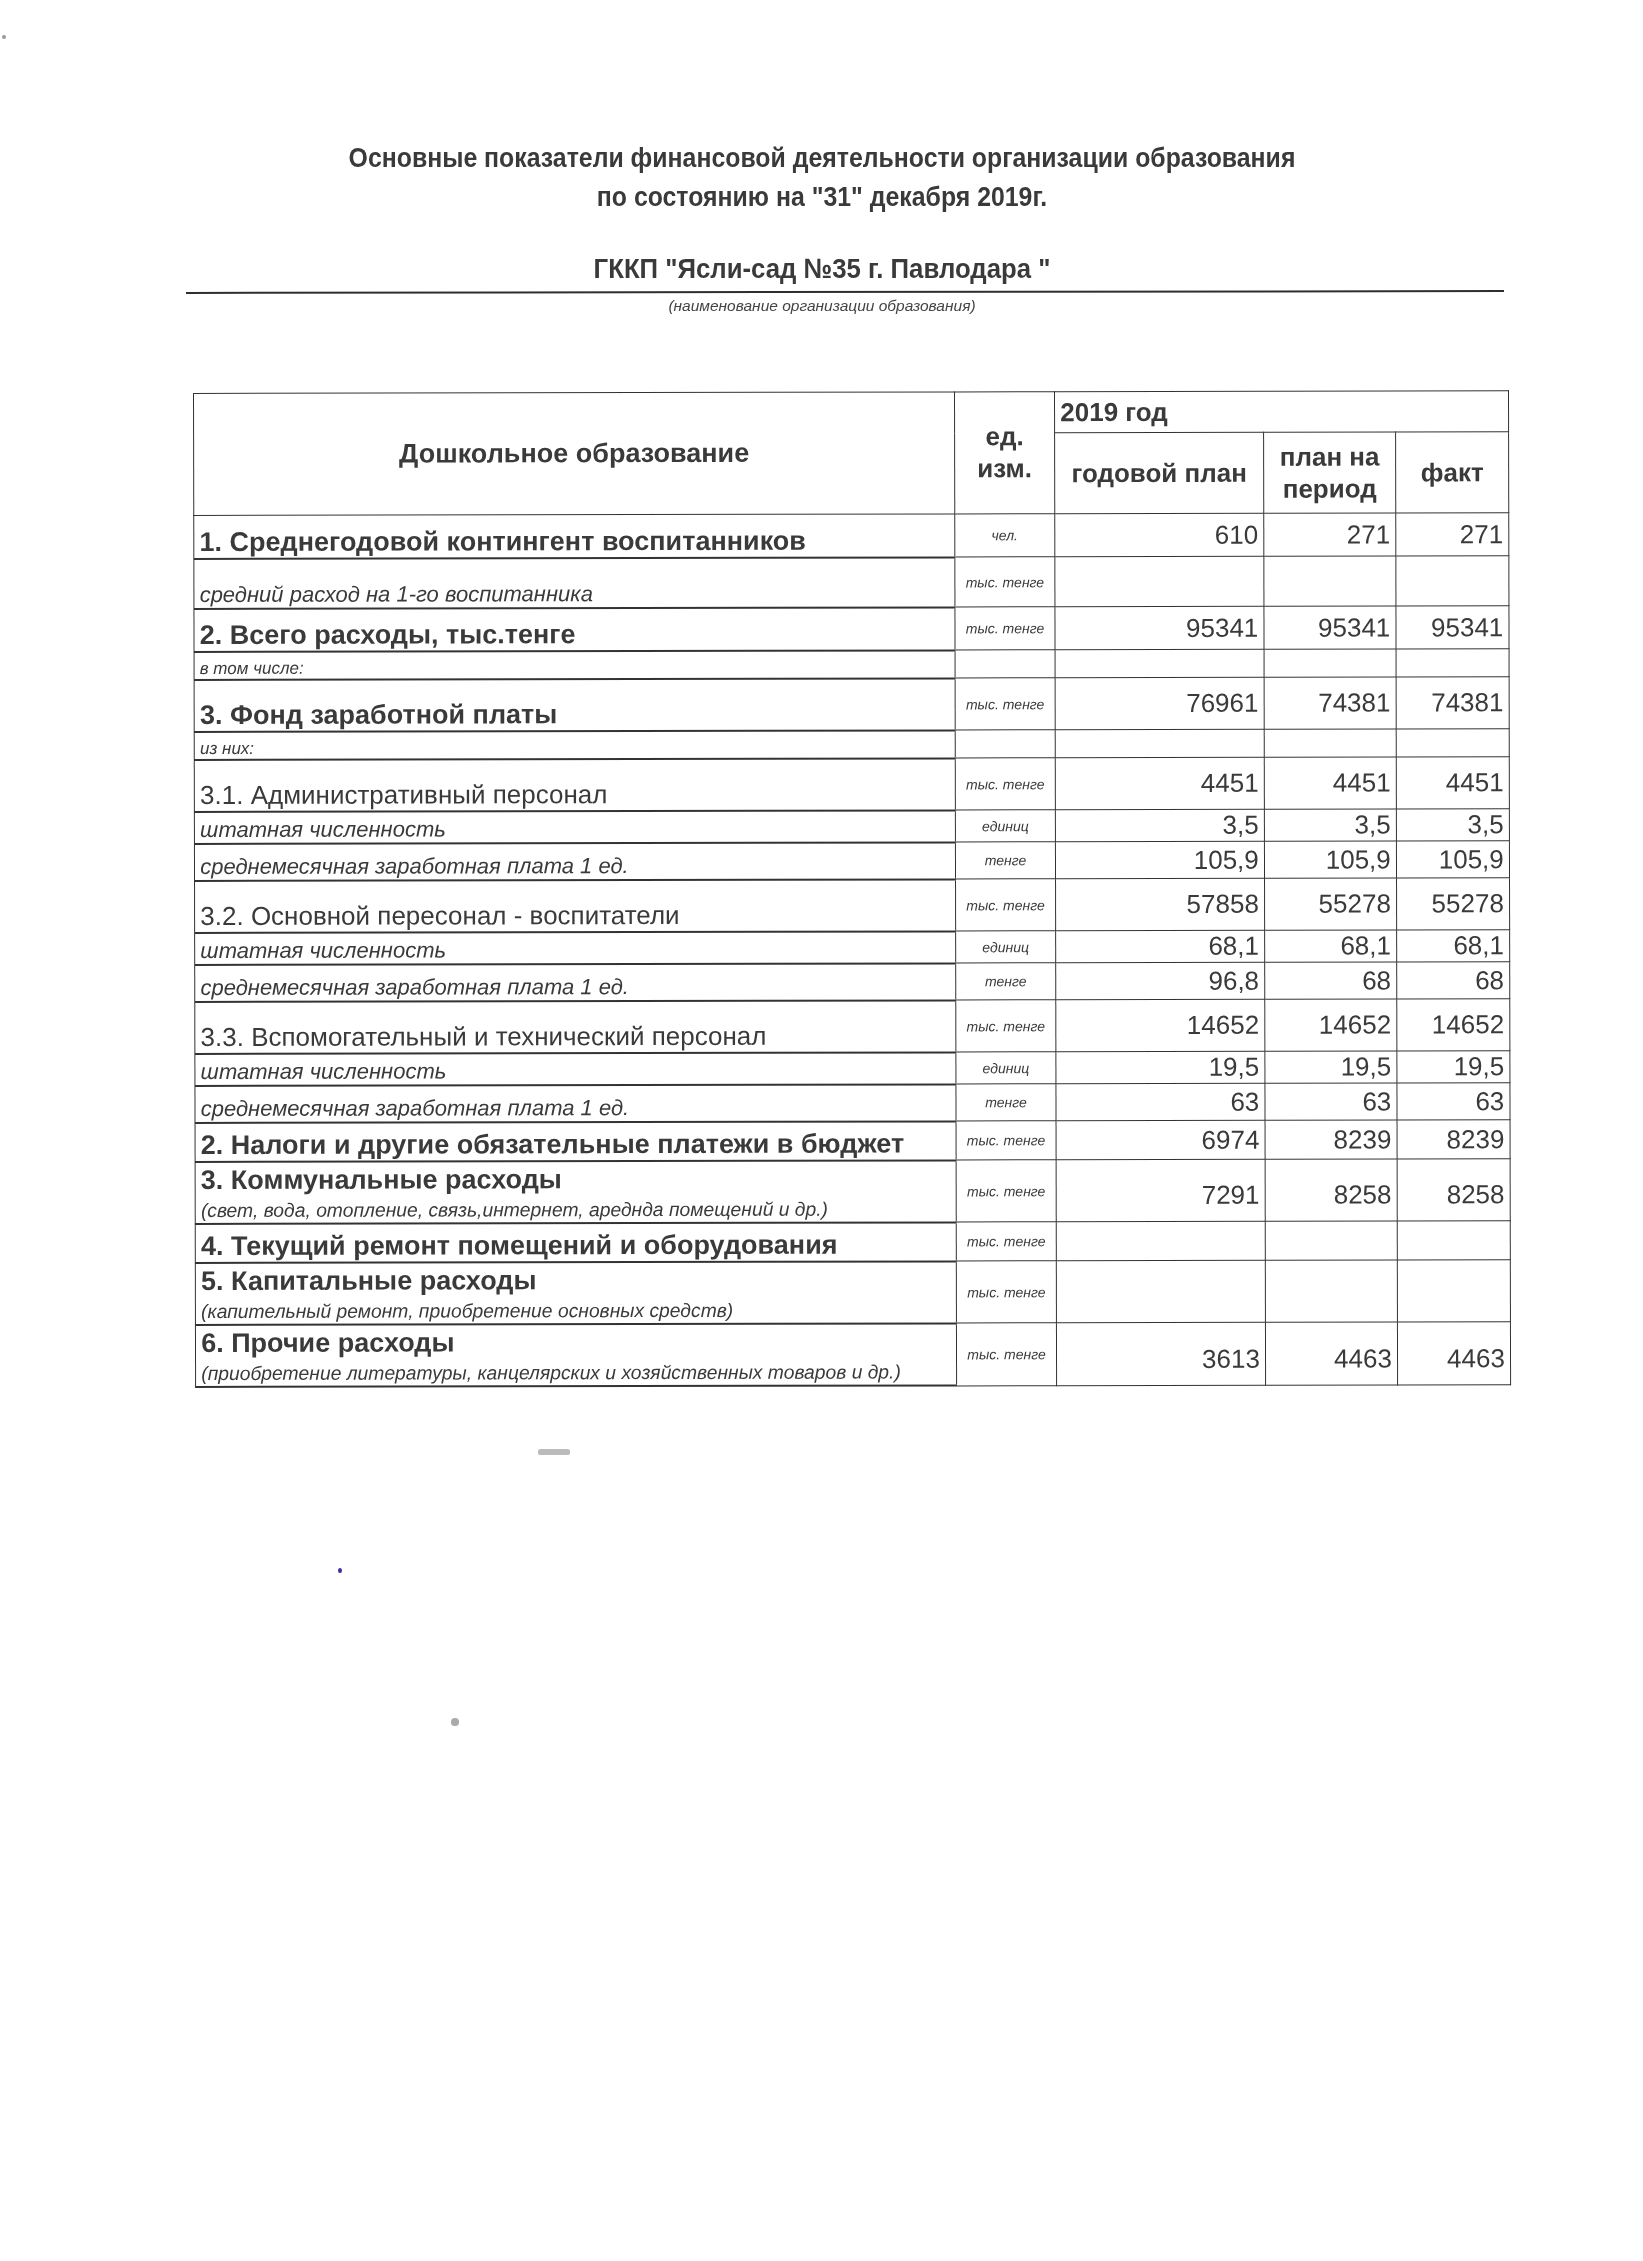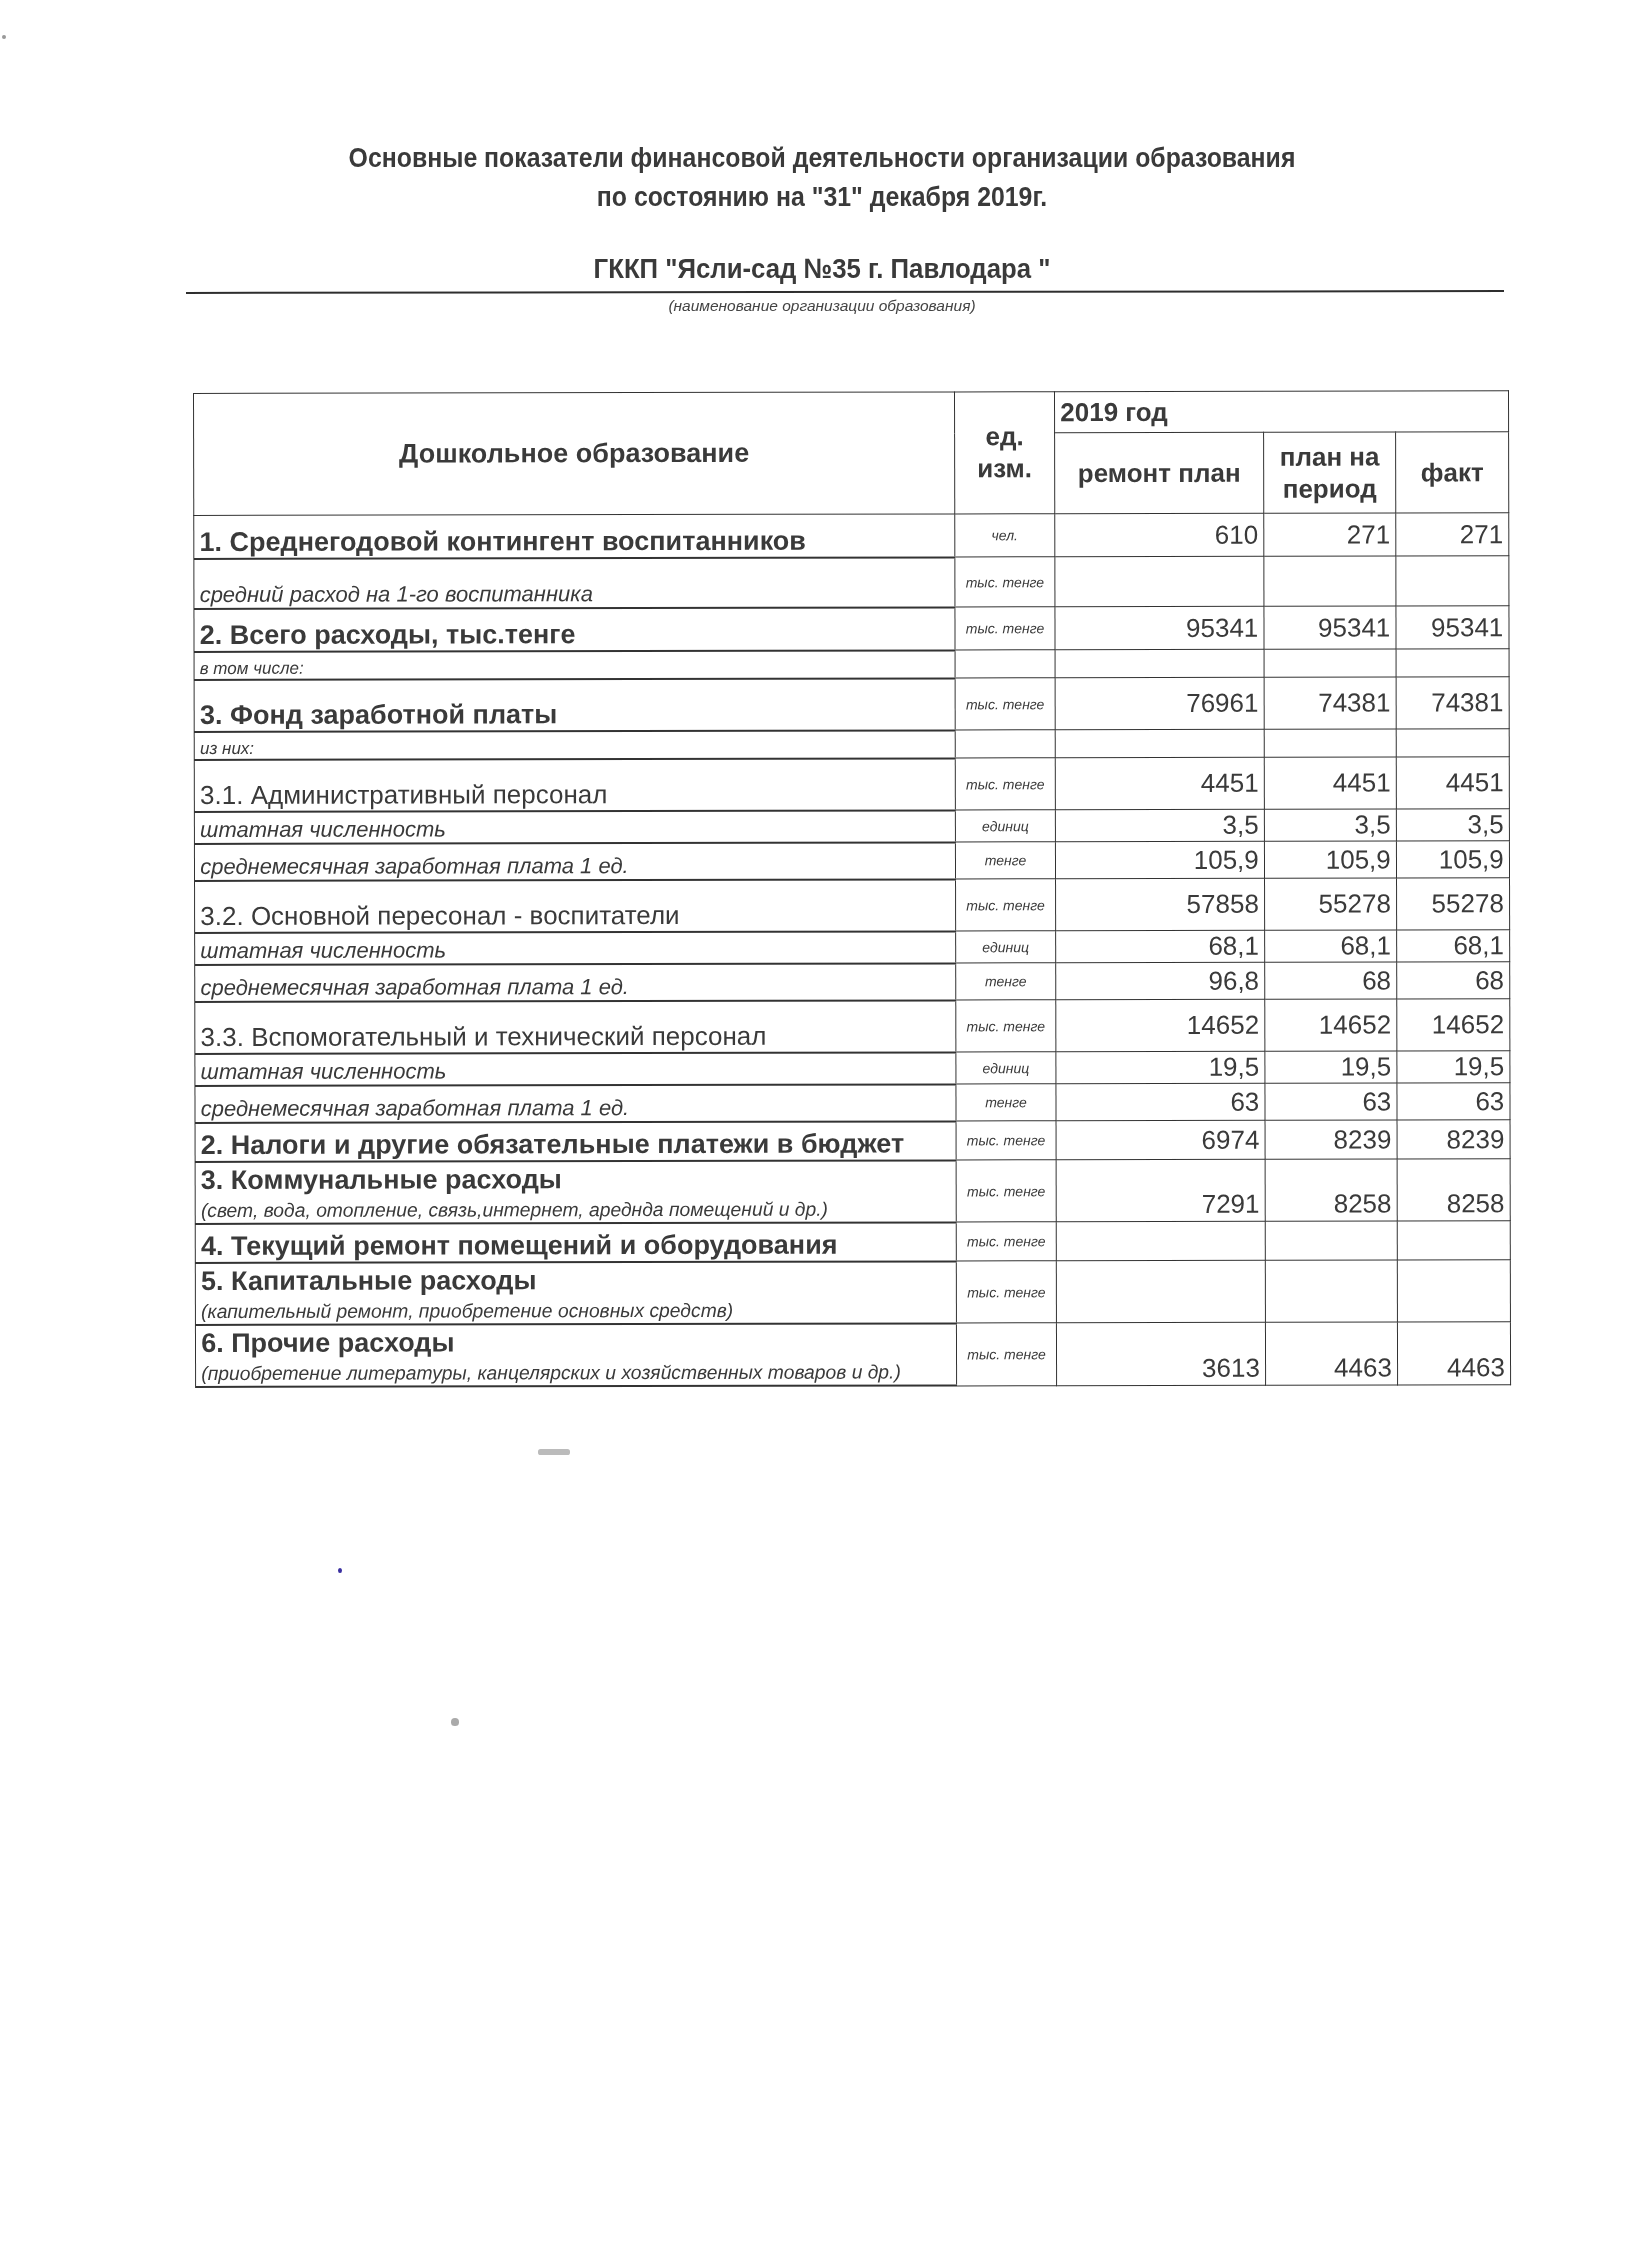--- a/index.html
+++ b/index.html
@@ -78,7 +78,7 @@
       <th colspan="3" class="h-year">2019 год</th>
     </tr>
     <tr>
-      <th class="h-col">ремонт план</th>
+      <th class="h-col">годовой план</th>
       <th class="h-col" style="white-space:normal;">план на период</th>
       <th class="h-col">факт</th>
     </tr>

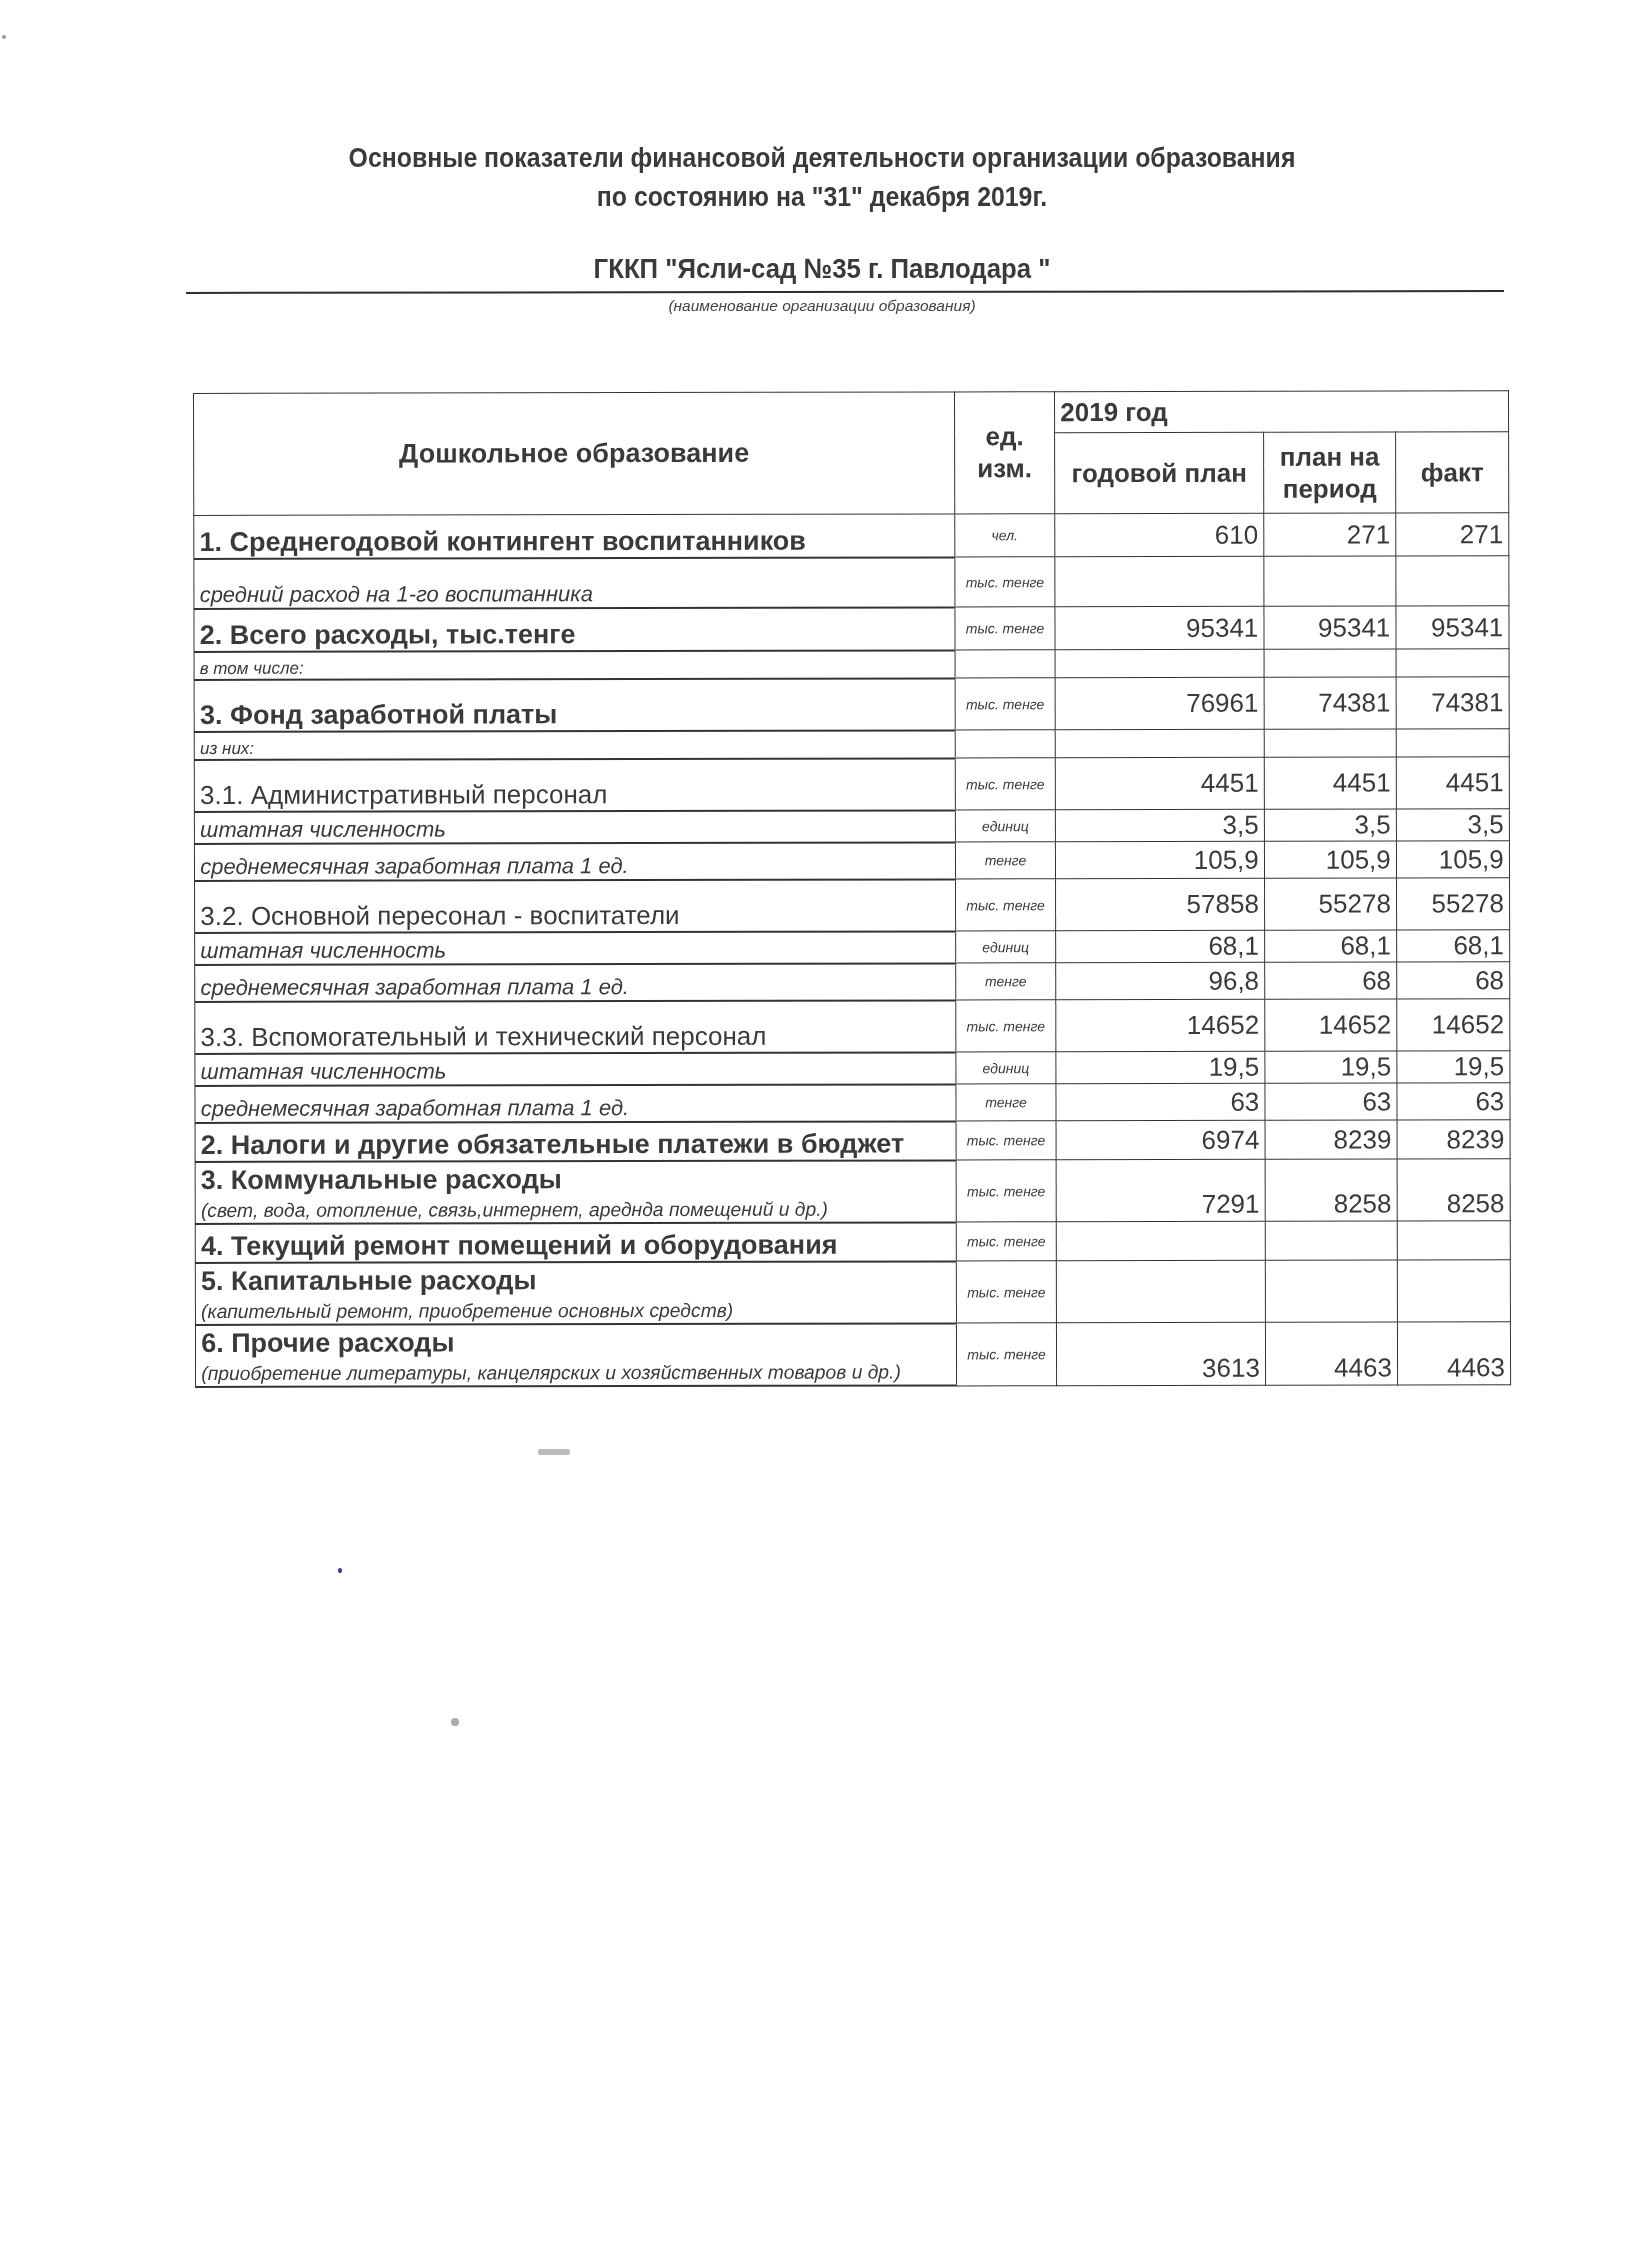--- a/index.html
+++ b/index.html
@@ -47,7 +47,7 @@
     td.label-multi .sub { display: block; font-weight: normal; font-style: italic; font-size: 19.3px; }
     td.unit { font-style: italic; font-size: 14px; text-align: center; vertical-align: top; padding-top: 7.7px; }
     td.num { text-align: right; font-size: 26px; vertical-align: top; padding-top: 2.6px; }
-    td.num.bottom { vertical-align: bottom; padding-bottom: 1px; }
+    td.num.bottom { vertical-align: bottom; padding-bottom: 10px; }
     .speck {
       position: absolute; border-radius: 50%; background: #999;
     }

